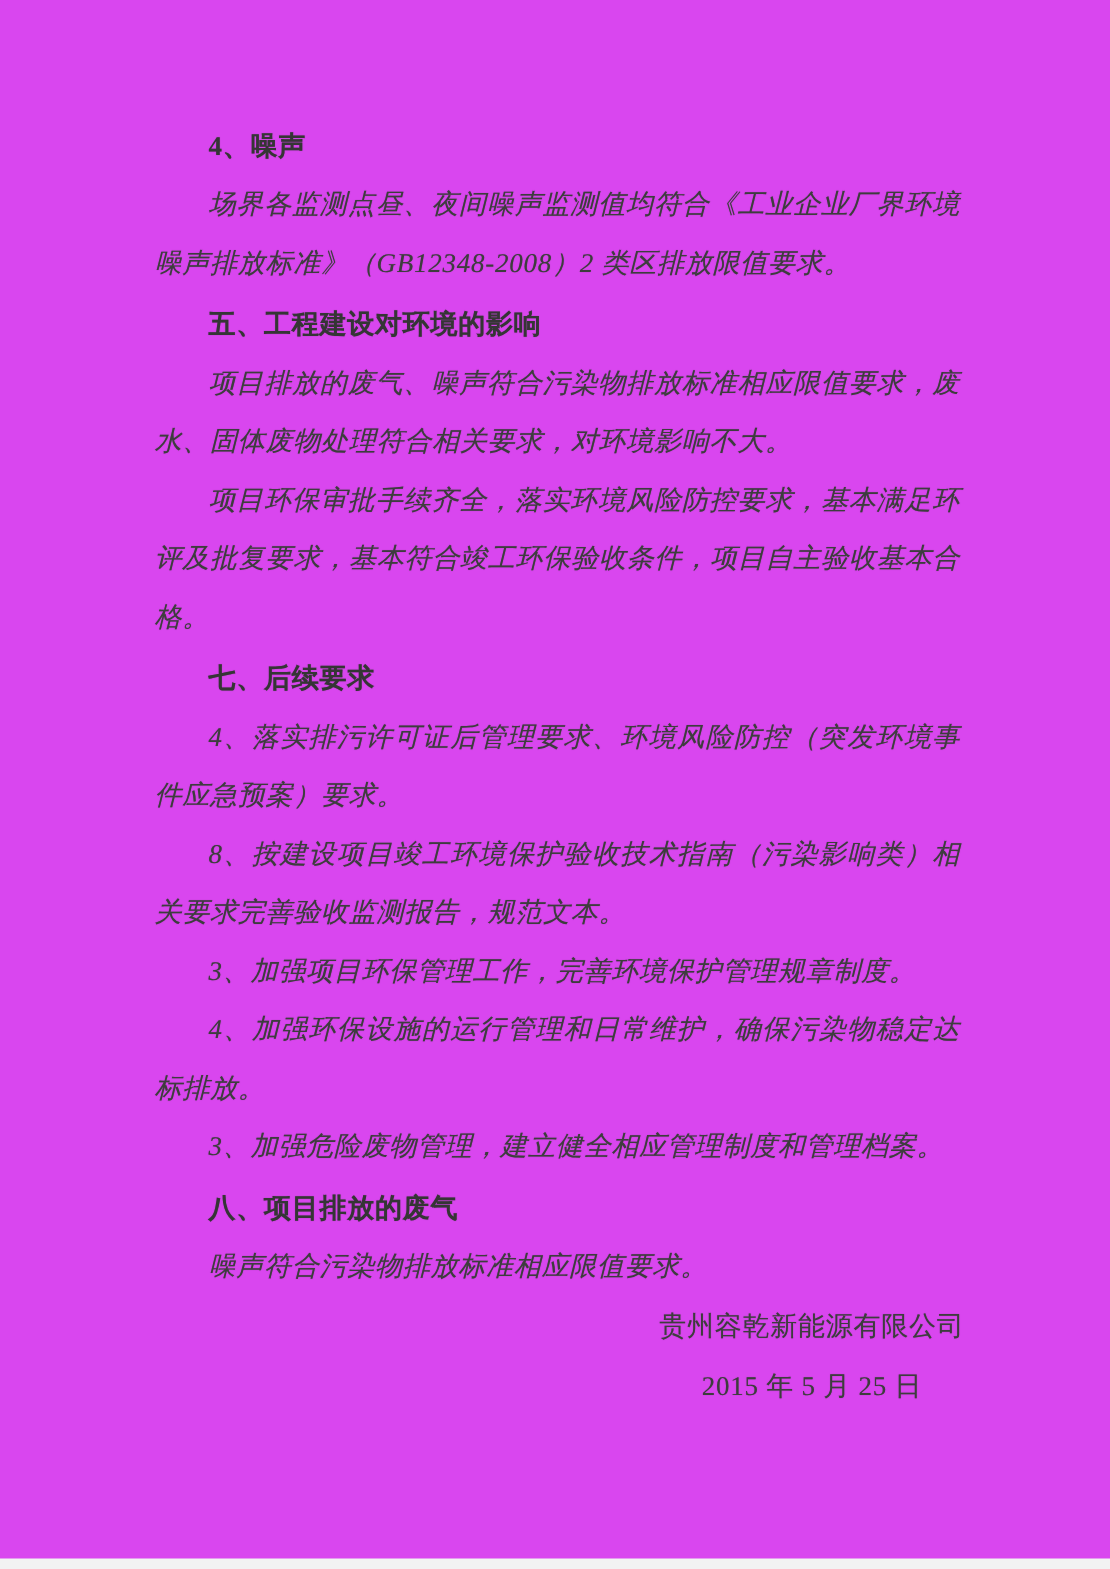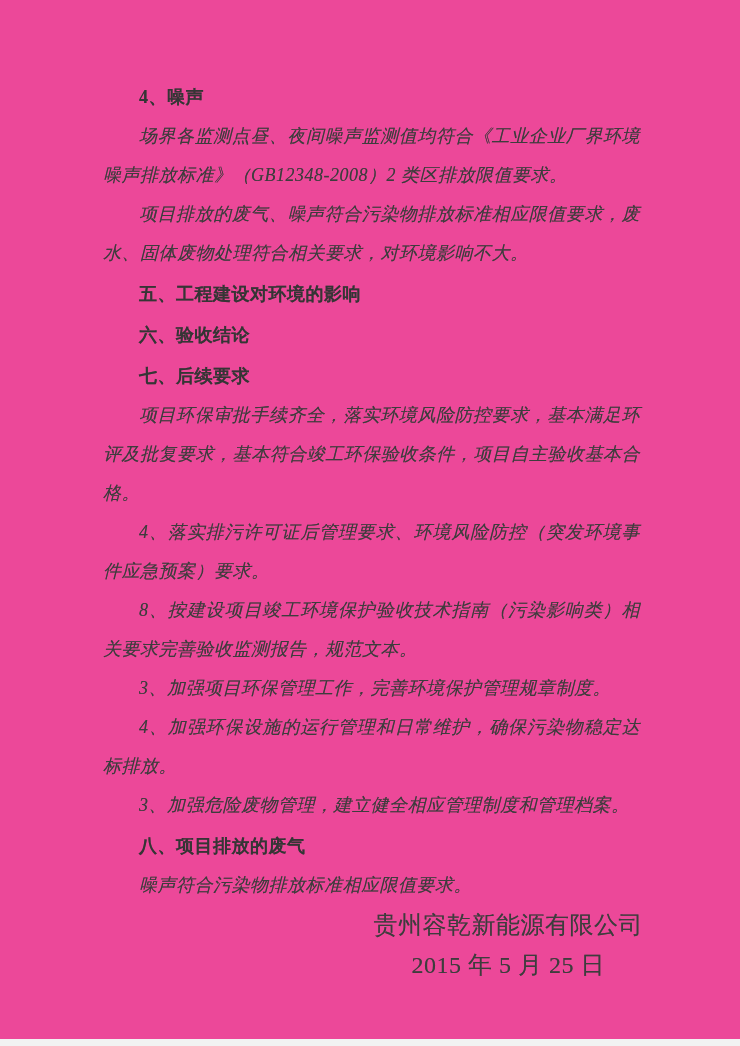--- a/index.html
+++ b/index.html
@@ -15,7 +15,7 @@
     width: 740px;
     height: 1046px;
     box-sizing: border-box;
-    background: #ec4899;
+    background: #d946ef;
     font-family: "Liberation Serif", "DejaVu Serif", serif;
     color: #3d3d3d;
   }

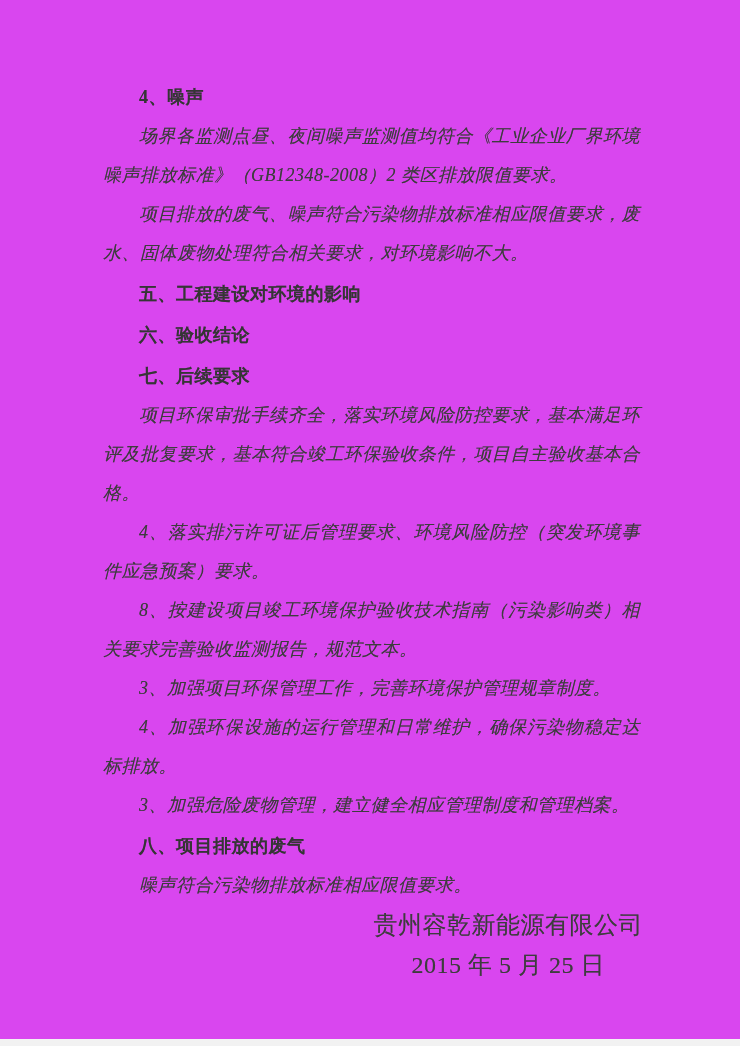--- a/index.html
+++ b/index.html
@@ -75,8 +75,8 @@
   <div class="content">
     <p class="line sub">4、噪声</p>
     <p class="line para">场界各监测点昼、夜间噪声监测值均符合《工业企业厂界环境噪声排放标准》（GB12348-2008）2 类区排放限值要求。</p>
+    <p class="line head">五、工程建设对环境的影响</p>
     <p class="line para">项目排放的废气、噪声符合污染物排放标准相应限值要求，废水、固体废物处理符合相关要求，对环境影响不大。</p>
-    <p class="line head">五、工程建设对环境的影响</p>
     <p class="line head">六、验收结论</p>
     <p class="line head">七、后续要求</p>
     <p class="line para">项目环保审批手续齐全，落实环境风险防控要求，基本满足环评及批复要求，基本符合竣工环保验收条件，项目自主验收基本合格。</p>

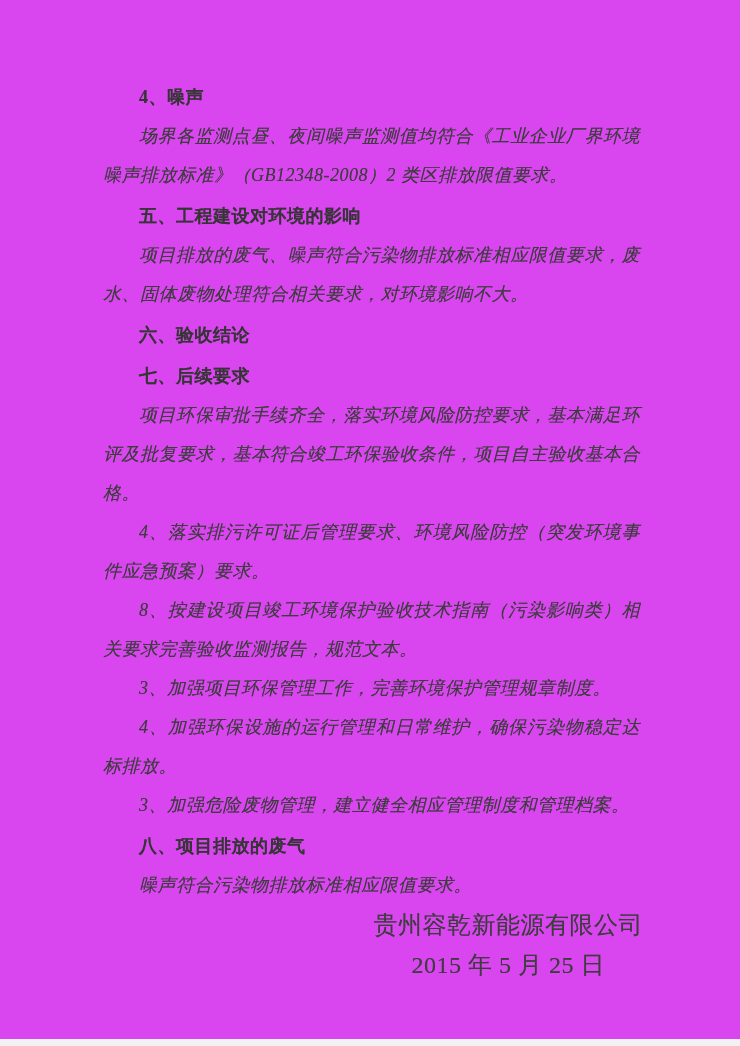--- a/index.html
+++ b/index.html
@@ -77,7 +77,6 @@
     <p class="line para">场界各监测点昼、夜间噪声监测值均符合《工业企业厂界环境噪声排放标准》（GB12348-2008）2 类区排放限值要求。</p>
     <p class="line head">五、工程建设对环境的影响</p>
     <p class="line para">项目排放的废气、噪声符合污染物排放标准相应限值要求，废水、固体废物处理符合相关要求，对环境影响不大。</p>
-    <p class="line head">六、验收结论</p>
     <p class="line head">七、后续要求</p>
     <p class="line para">项目环保审批手续齐全，落实环境风险防控要求，基本满足环评及批复要求，基本符合竣工环保验收条件，项目自主验收基本合格。</p>
     <p class="line para">4、落实排污许可证后管理要求、环境风险防控（突发环境事件应急预案）要求。</p>

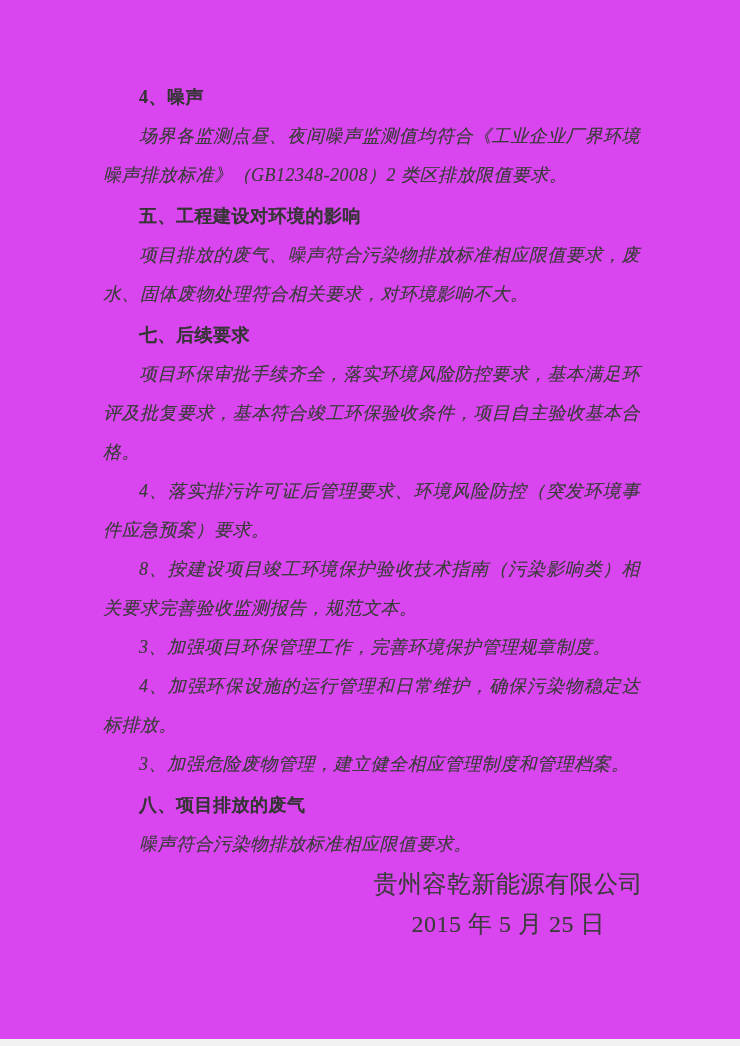--- a/index.html
+++ b/index.html
@@ -77,8 +77,8 @@
     <p class="line para">场界各监测点昼、夜间噪声监测值均符合《工业企业厂界环境噪声排放标准》（GB12348-2008）2 类区排放限值要求。</p>
     <p class="line head">五、工程建设对环境的影响</p>
     <p class="line para">项目排放的废气、噪声符合污染物排放标准相应限值要求，废水、固体废物处理符合相关要求，对环境影响不大。</p>
+    <p class="line para">项目环保审批手续齐全，落实环境风险防控要求，基本满足环评及批复要求，基本符合竣工环保验收条件，项目自主验收基本合格。</p>
     <p class="line head">七、后续要求</p>
-    <p class="line para">项目环保审批手续齐全，落实环境风险防控要求，基本满足环评及批复要求，基本符合竣工环保验收条件，项目自主验收基本合格。</p>
     <p class="line para">4、落实排污许可证后管理要求、环境风险防控（突发环境事件应急预案）要求。</p>
     <p class="line para">8、按建设项目竣工环境保护验收技术指南（污染影响类）相关要求完善验收监测报告，规范文本。</p>
     <p class="line para">3、加强项目环保管理工作，完善环境保护管理规章制度。</p>

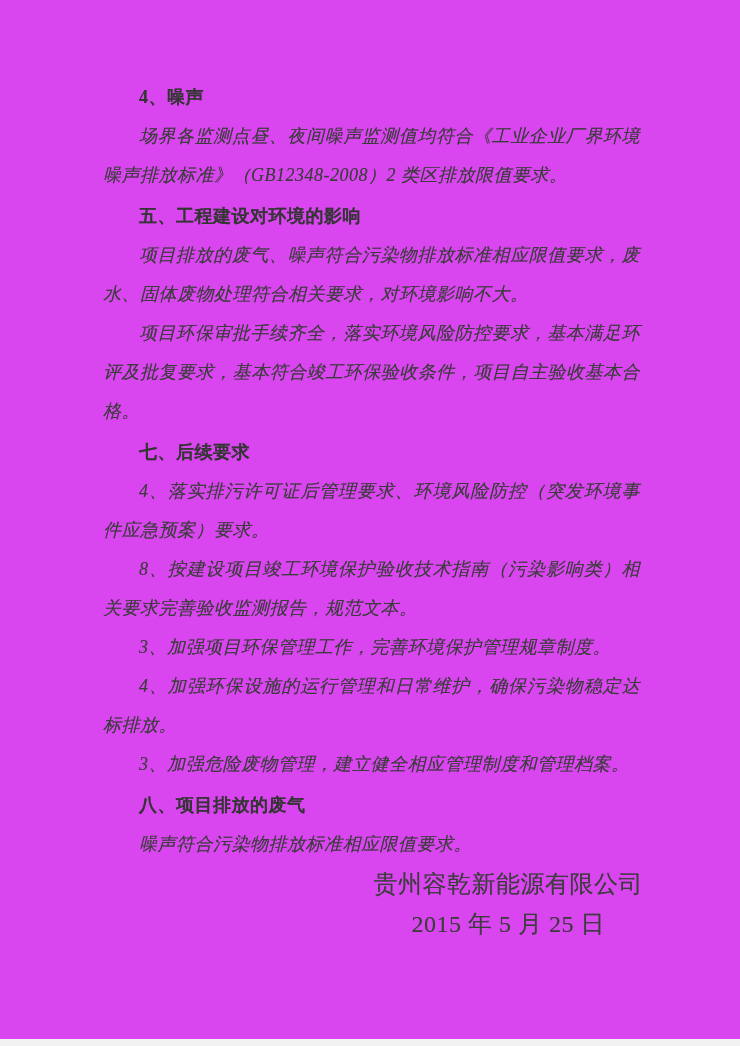--- a/index.html
+++ b/index.html
@@ -54,7 +54,7 @@
   }
   .signature p {
     margin: 0;
-    font-size: 24px;
+    font-size: 18px;
     line-height: 40px;
     letter-spacing: 0.5px;
     text-shadow: 0 0 0.6px rgba(61,61,61,0.55);

